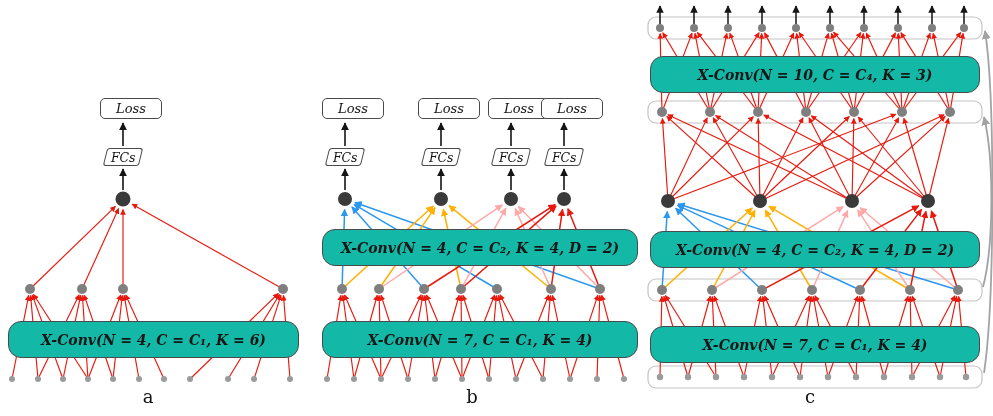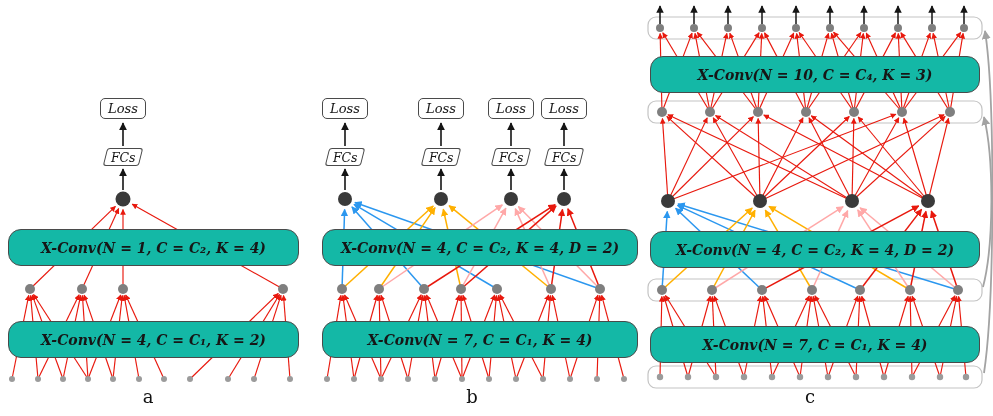--- a/index.html
+++ b/index.html
@@ -9,7 +9,7 @@
   .conv-box{position:absolute;height:37px;box-sizing:border-box;border:1.4px solid #4a4a4a;
     border-radius:13px;background:#14b8a6;display:flex;align-items:center;justify-content:center;
     font-style:italic;font-weight:600;font-size:14px;color:#161616;white-space:nowrap}
-  .loss-box{position:absolute;width:46px;height:21px;box-sizing:border-box;border:1.3px solid #4a4a4a;
+  .loss-box{position:absolute;width:62px;height:21px;box-sizing:border-box;border:1.3px solid #4a4a4a;
     border-radius:5px;background:#ffffff;display:flex;align-items:center;justify-content:center;
     font-style:italic;font-size:13px;color:#161616}
   .fcs-box{position:absolute;width:36px;height:18px;box-sizing:border-box;border:1.3px solid #4a4a4a;

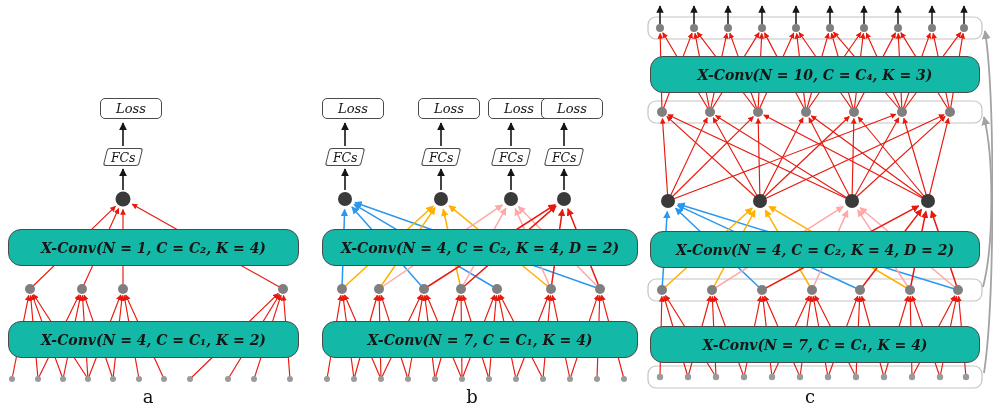--- a/index.html
+++ b/index.html
@@ -295,7 +295,6 @@
     </svg>
 
   <div class="conv-box" style="left:8px;top:321px;width:291px">X-Conv(N = 4, C = C₁, K = 2)</div>
-  <div class="conv-box" style="left:8px;top:229px;width:291px">X-Conv(N = 1, C = C₂, K = 4)</div>
   <div class="fcs-box" style="left:105px;top:148px">
     <span>FCs</span>
   </div>

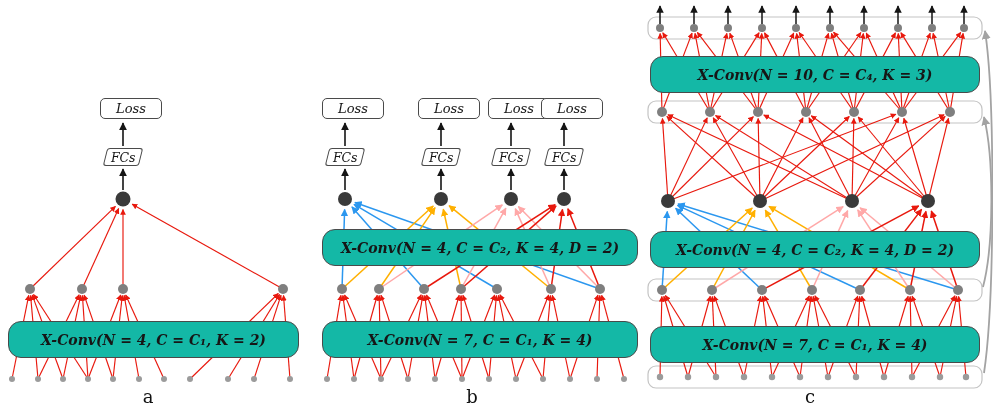--- a/index.html
+++ b/index.html
@@ -294,7 +294,7 @@
       <circle cx="964" cy="28" r="4" fill="#7f7f7f"></circle>
     </svg>
 
-  <div class="conv-box" style="left:8px;top:321px;width:291px">X-Conv(N = 4, C = C₁, K = 2)</div>
+  <div class="conv-box" style="left:8px;top:321px;width:291px">X-Conv(N = 4, C = C₁, K = 6)</div>
   <div class="fcs-box" style="left:105px;top:148px">
     <span>FCs</span>
   </div>

